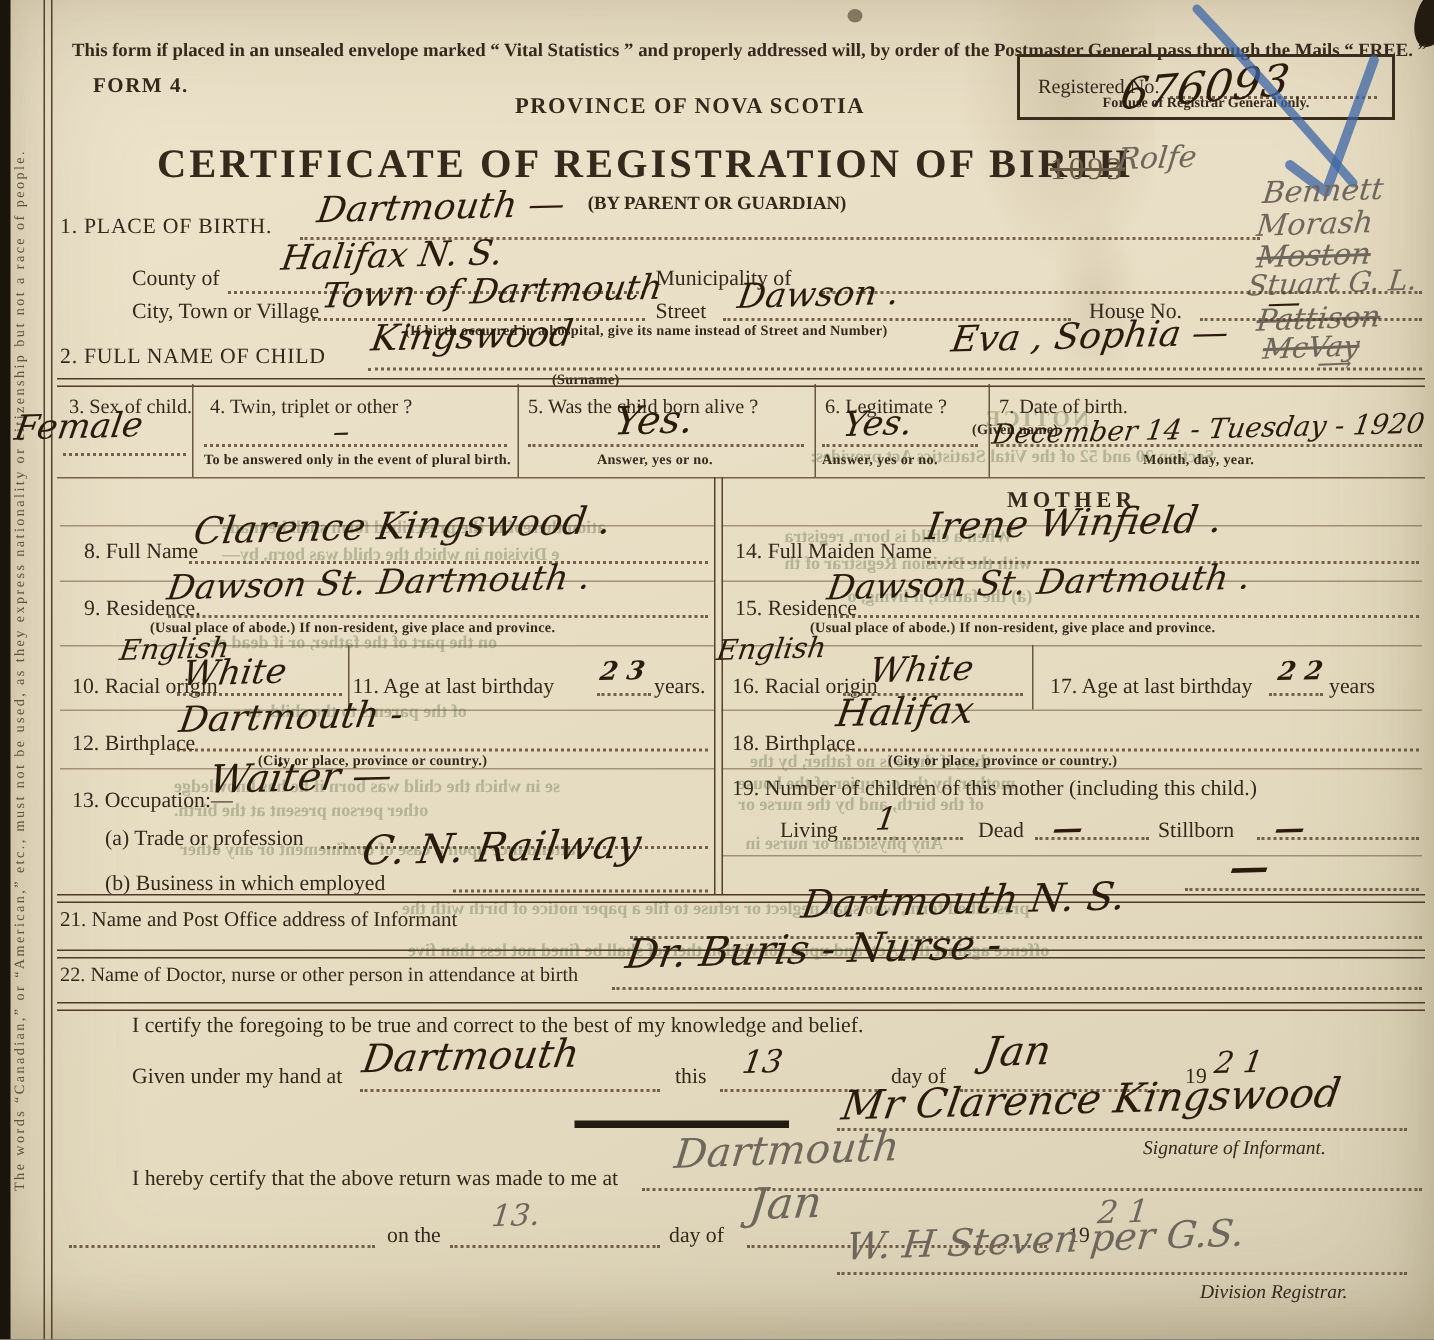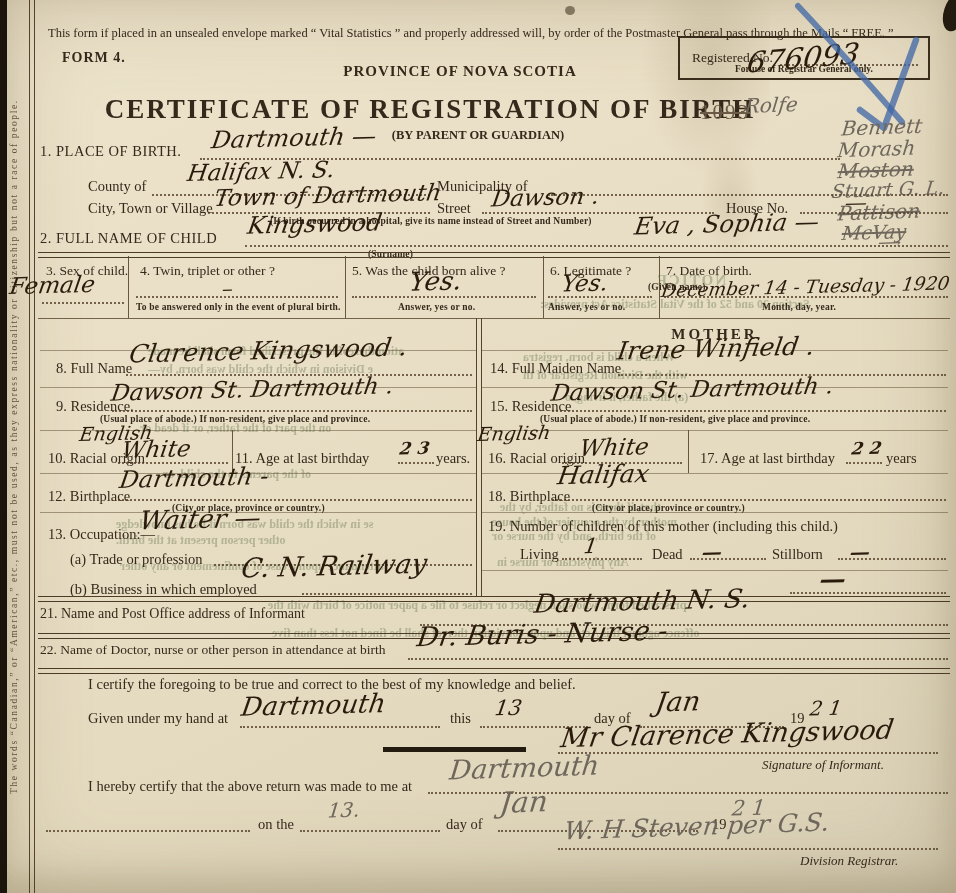--- a/index.html
+++ b/index.html
@@ -67,7 +67,7 @@
   <div class="bt" style="left:268px;top:598px;">prescribed form, who shall neglect or refuse to file a paper notice of birth with the</div>
   <div class="bt" style="left:272px;top:626px;">offence against this Act, and upon conviction thereof shall be fined not less than five</div>
 
-  <div class="pr" style="left:48px;top:26px;font-size:12.5px;font-weight:normal;">This form if placed in an unsealed envelope marked “ Vital Statistics ” and properly addressed will, by order of the Postmaster General pass through the Mails “ FREE. ”</div>
+  <div class="pr" style="left:48px;top:26px;font-size:12.5px;font-weight:bold;">This form if placed in an unsealed envelope marked “ Vital Statistics ” and properly addressed will, by order of the Postmaster General pass through the Mails “ FREE. ”</div>
   <div class="pr b" style="left:62px;top:50px;font-size:14px;letter-spacing:1px;">FORM 4.</div>
   <div class="pr b" style="left:0;width:920px;top:63px;font-size:15px;text-align:center;letter-spacing:1px;">PROVINCE  OF  NOVA  SCOTIA</div>
 

